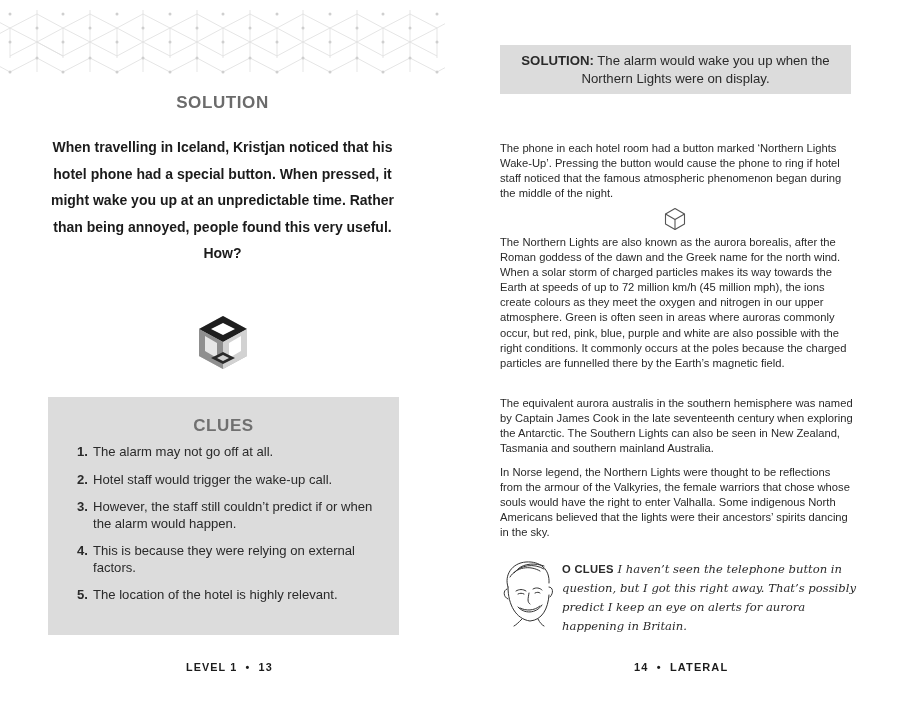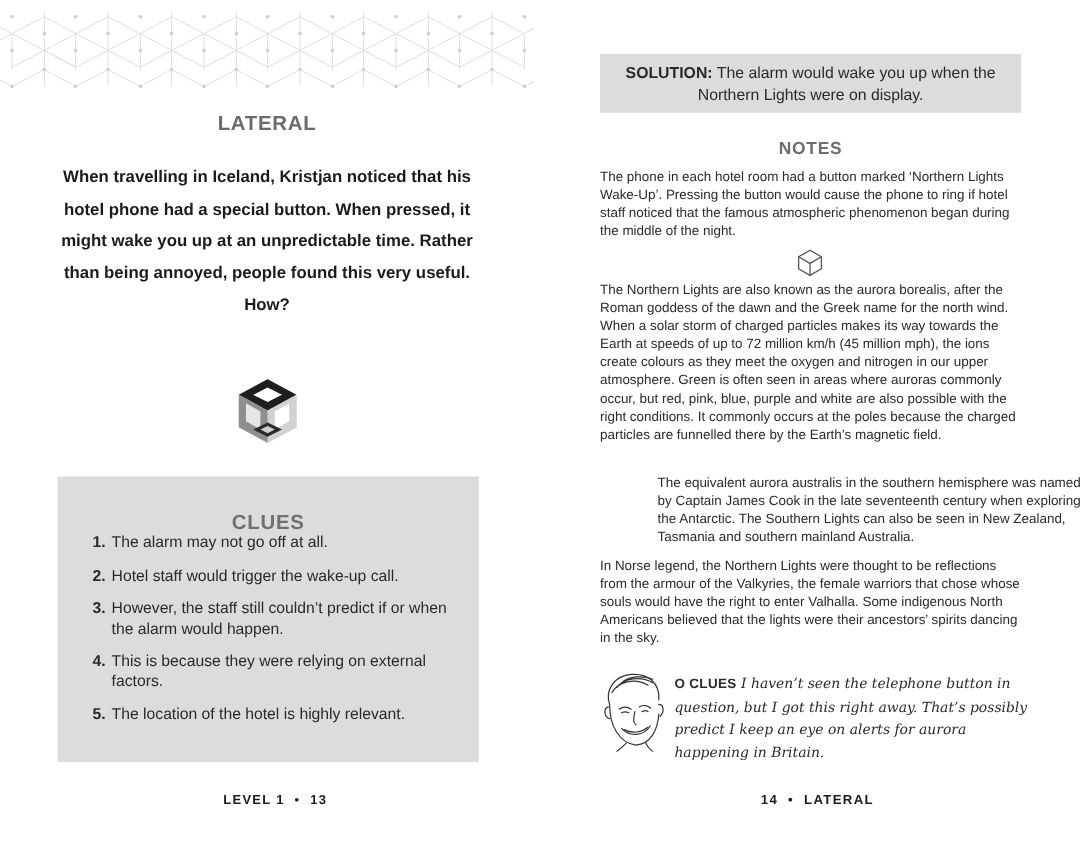--- a/index.html
+++ b/index.html
@@ -130,7 +130,7 @@
     </g>
   </svg>
 
-  <div class="q-heading">LATERAL</div>
+  <div class="q-heading">SOLUTION</div>
   <div class="q-text">When travelling in Iceland, Kristjan noticed that his hotel phone had a special button. When pressed, it might wake you up at an unpredictable time. Rather than being annoyed, people found this very useful. How?</div>
 
   <svg class="puzzle-icon" viewBox="0 0 52 56">

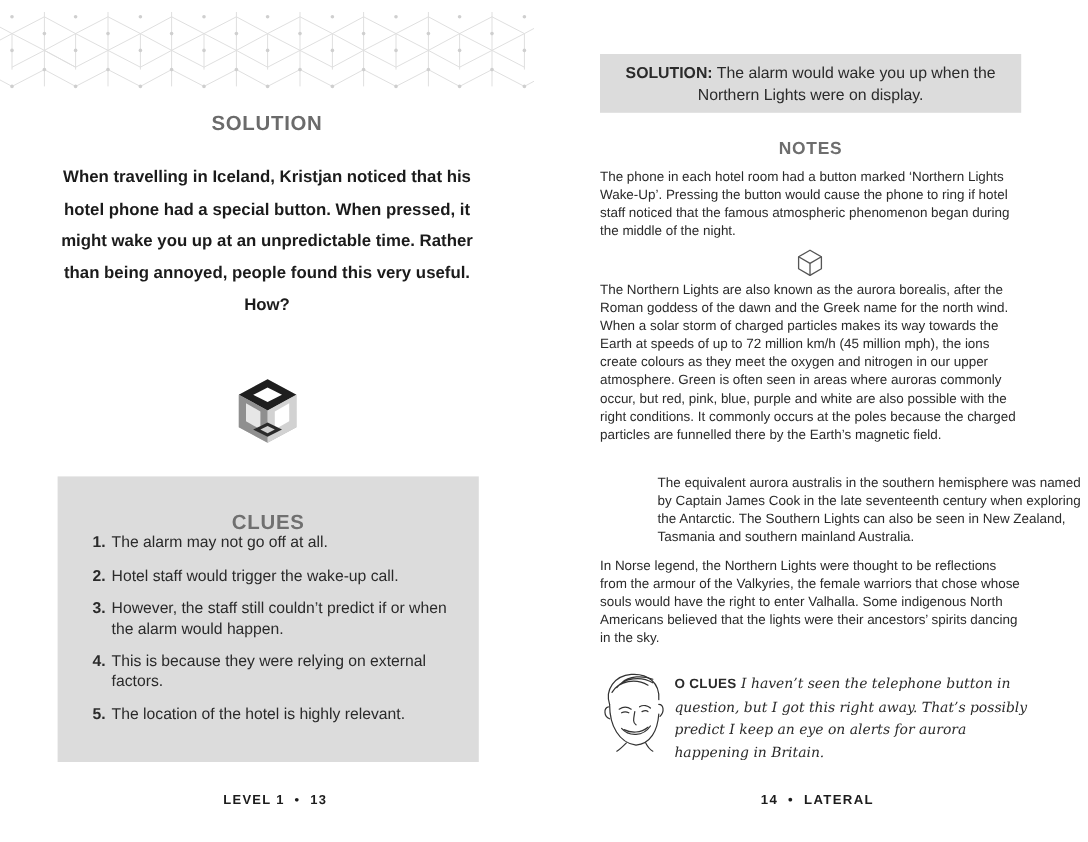--- a/index.html
+++ b/index.html
@@ -181,7 +181,6 @@
     </div>
   </div>
 
-  <div class="notes-heading">NOTES</div>
 
   <p class="notes-para" style="top:141px;">The phone in each hotel room had a button marked ‘Northern Lights Wake-Up’. Pressing the button would cause the phone to ring if hotel staff noticed that the famous atmospheric phenomenon began during the middle of the night.</p>
 

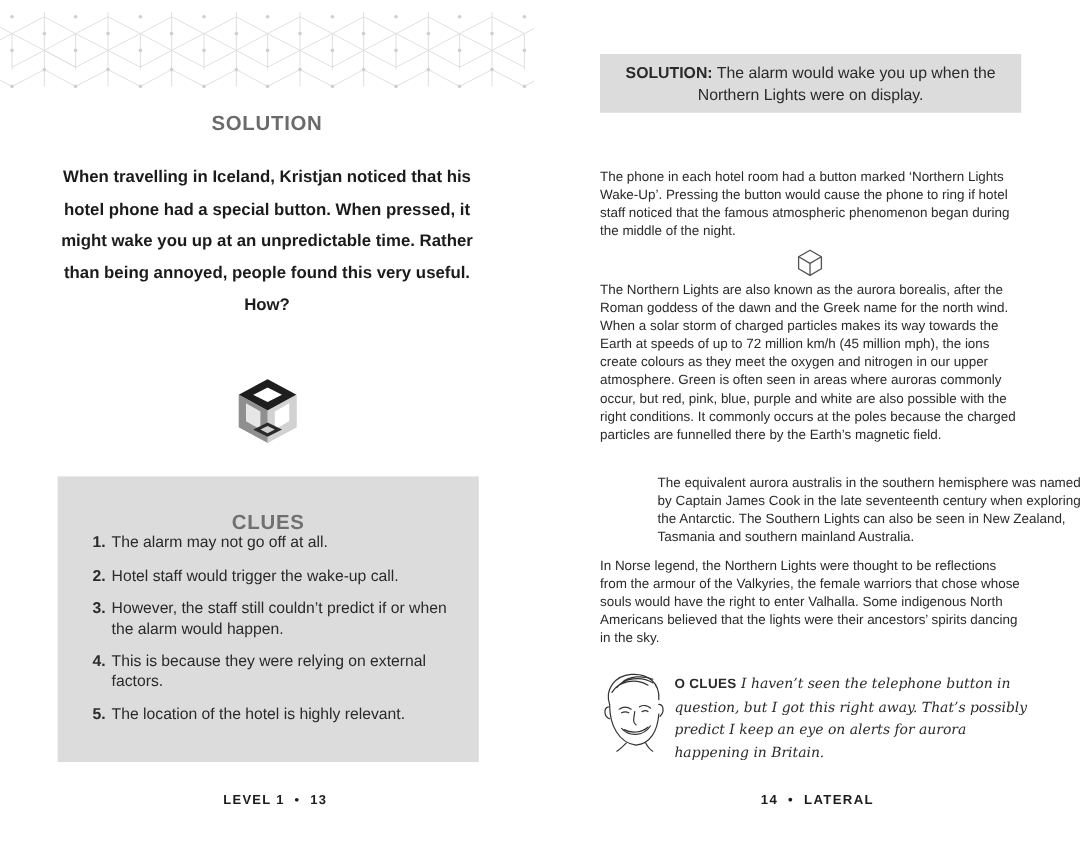--- a/index.html
+++ b/index.html
@@ -193,7 +193,7 @@
   </svg>
 
   <p class="notes-para" style="top:235px;">The Northern Lights are also known as the aurora borealis, after the Roman goddess of the dawn and the Greek name for the north wind. When a solar storm of charged particles makes its way towards the Earth at speeds of up to 72 million km/h (45 million mph), the ions create colours as they meet the oxygen and nitrogen in our upper atmosphere. Green is often seen in areas where auroras commonly occur, but red, pink, blue, purple and white are also possible with the right conditions. It commonly occurs at the poles because the charged particles are funnelled there by the Earth’s magnetic field.</p>
-  <p class="notes-para" style="top:396px;margin-left:48px;">The equivalent aurora australis in the southern hemisphere was named by Captain James Cook in the late seventeenth century when exploring the Antarctic. The Southern Lights can also be seen in New Zealand, Tasmania and southern mainland Australia.</p>
+  <p class="notes-para" style="top:396px;">The equivalent aurora australis in the southern hemisphere was named by Captain James Cook in the late seventeenth century when exploring the Antarctic. The Southern Lights can also be seen in New Zealand, Tasmania and southern mainland Australia.</p>
   <p class="notes-para" style="top:465px;">In Norse legend, the Northern Lights were thought to be reflections from the armour of the Valkyries, the female warriors that chose whose souls would have the right to enter Valhalla. Some indigenous North Americans believed that the lights were their ancestors’ spirits dancing in the sky.</p>
 
   <svg class="author" viewBox="0 0 56 70">

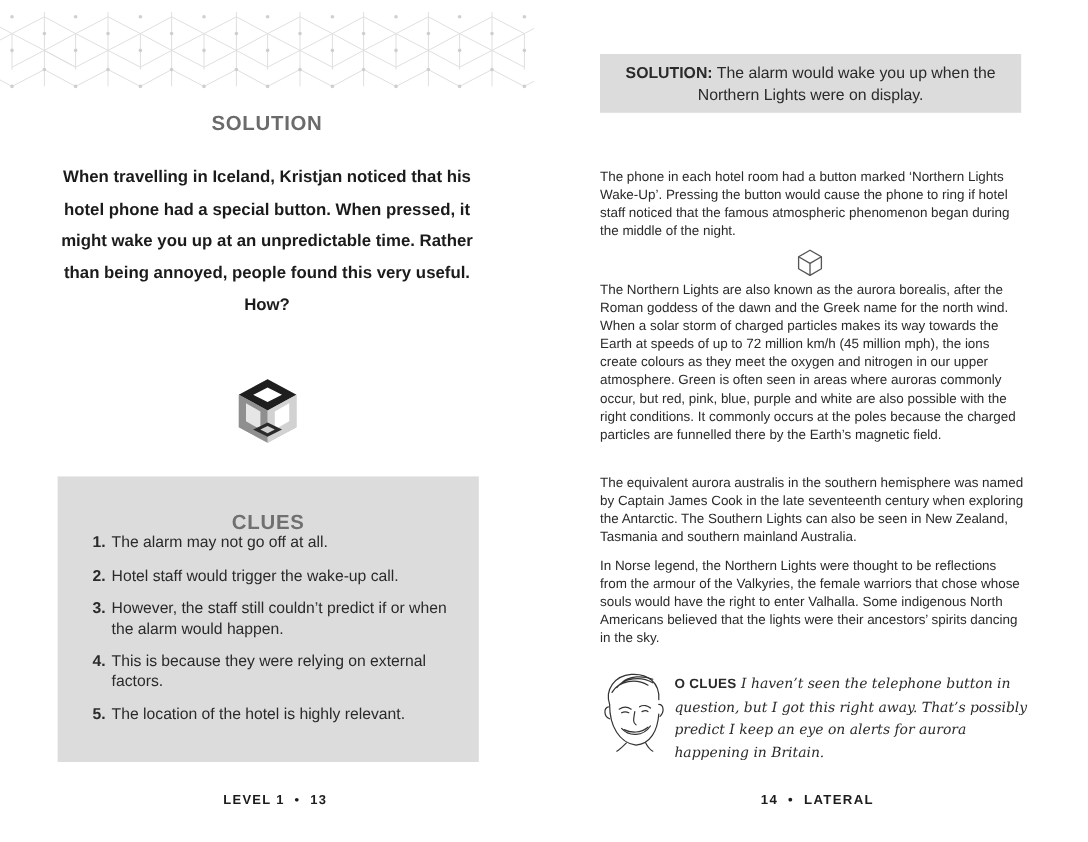--- a/index.html
+++ b/index.html
@@ -27,7 +27,7 @@
     position:absolute; left:48px; top:397px; width:351px; height:238px; background:#dcdcdc;
   }
   .clues-heading {
-    position:absolute; left:0; width:351px; top:29px; text-align:center;
+    position:absolute; left:0; width:351px; top:19px; text-align:center;
     font-weight:bold; font-size:17px; letter-spacing:0.6px; color:#707070;
   }
   .clue-list { position:absolute; left:20px; top:47px; width:318px; margin:0; padding:0; list-style:none; }

